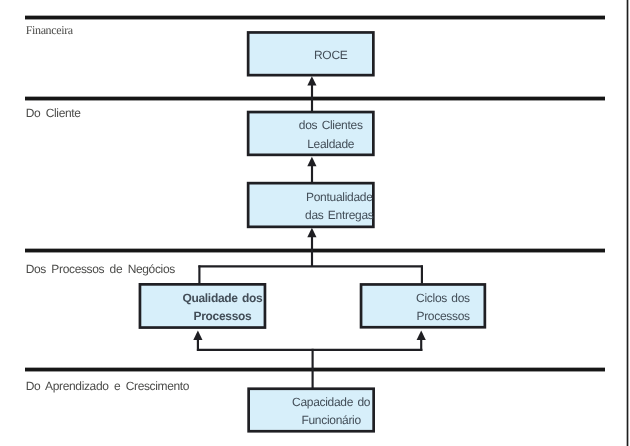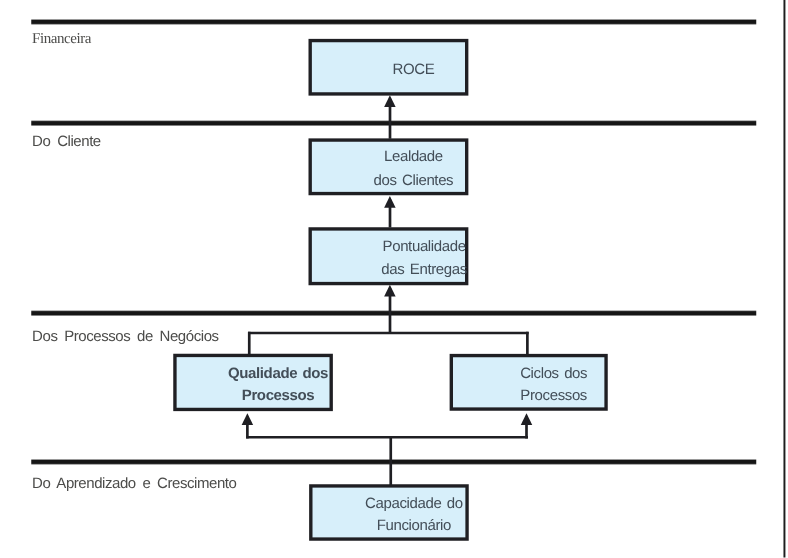--- a/index.html
+++ b/index.html
@@ -69,8 +69,8 @@
       </div>
       <div class="node" style="left: 246.8px; top: 110.7px; width: 127.9px; height: 45.5px;">
         <span class="lbl">
+          <div>dos Clientes</div>
           <div>Lealdade</div>
-          <div>dos Clientes</div>
         </span>
       </div>
       <div class="node" style="left: 246.8px; top: 181.8px; width: 145px; height: 46.4px;">

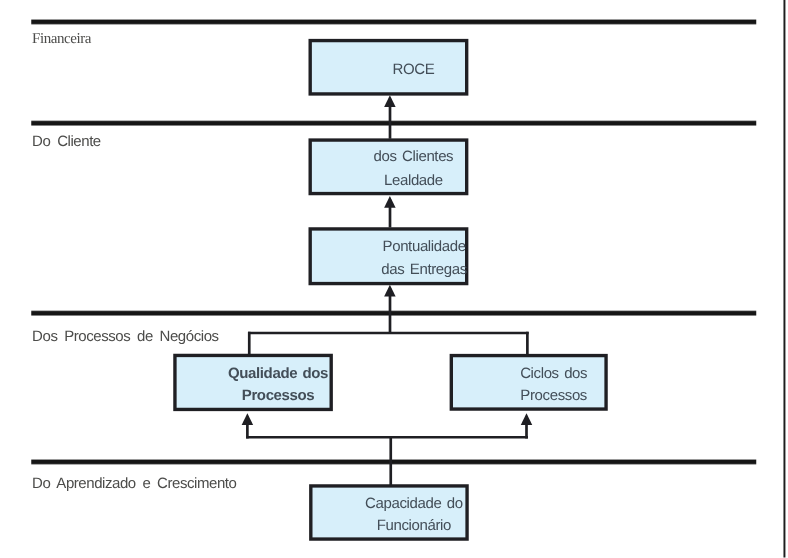--- a/index.html
+++ b/index.html
@@ -85,7 +85,7 @@
           <div>Processos</div>
         </span>
       </div>
-      <div class="node" style="left: 359.7px; top: 283.1px; width: 126.5px; height: 45.5px;">
+      <div class="node" style="left: 359.7px; top: 283.1px; width: 126.5px; height: 45.5px; text-align: right;">
         <span class="lbl">
           <div>Ciclos dos</div>
           <div>Processos</div>

